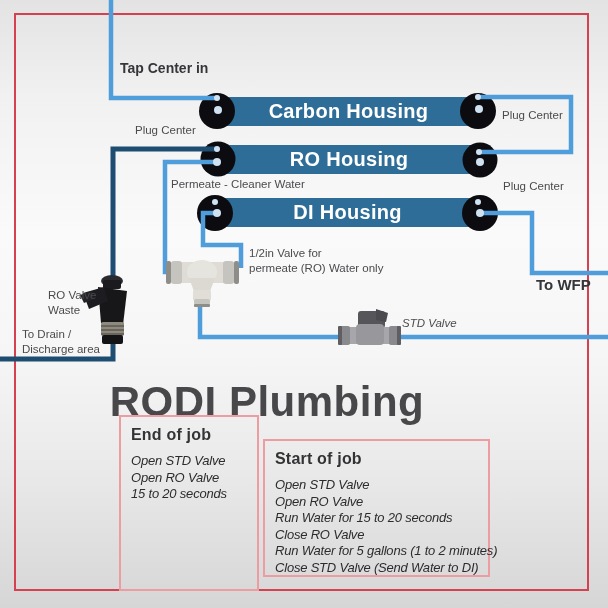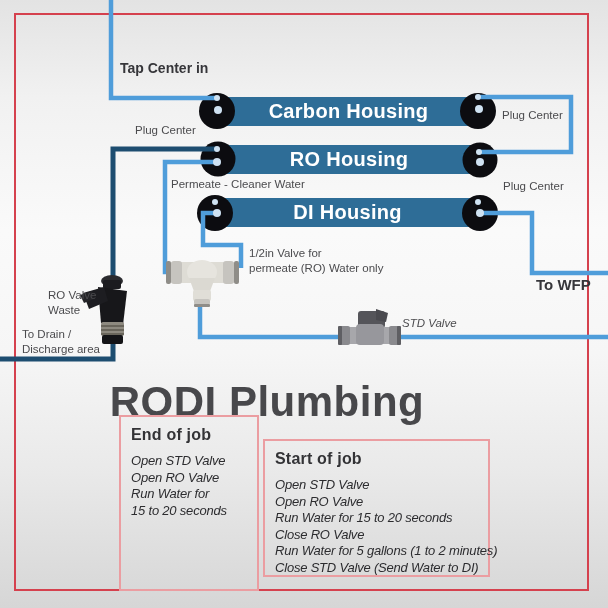--- a/index.html
+++ b/index.html
@@ -145,7 +145,6 @@
     <h3>End of job</h3>
     <div class="instr-item">Open STD Valve</div>
     <div class="instr-item">Open RO Valve</div>
-    <div class="instr-item">Run Water for</div>
     <div class="instr-item">15 to 20 seconds</div>
   </div>
 

